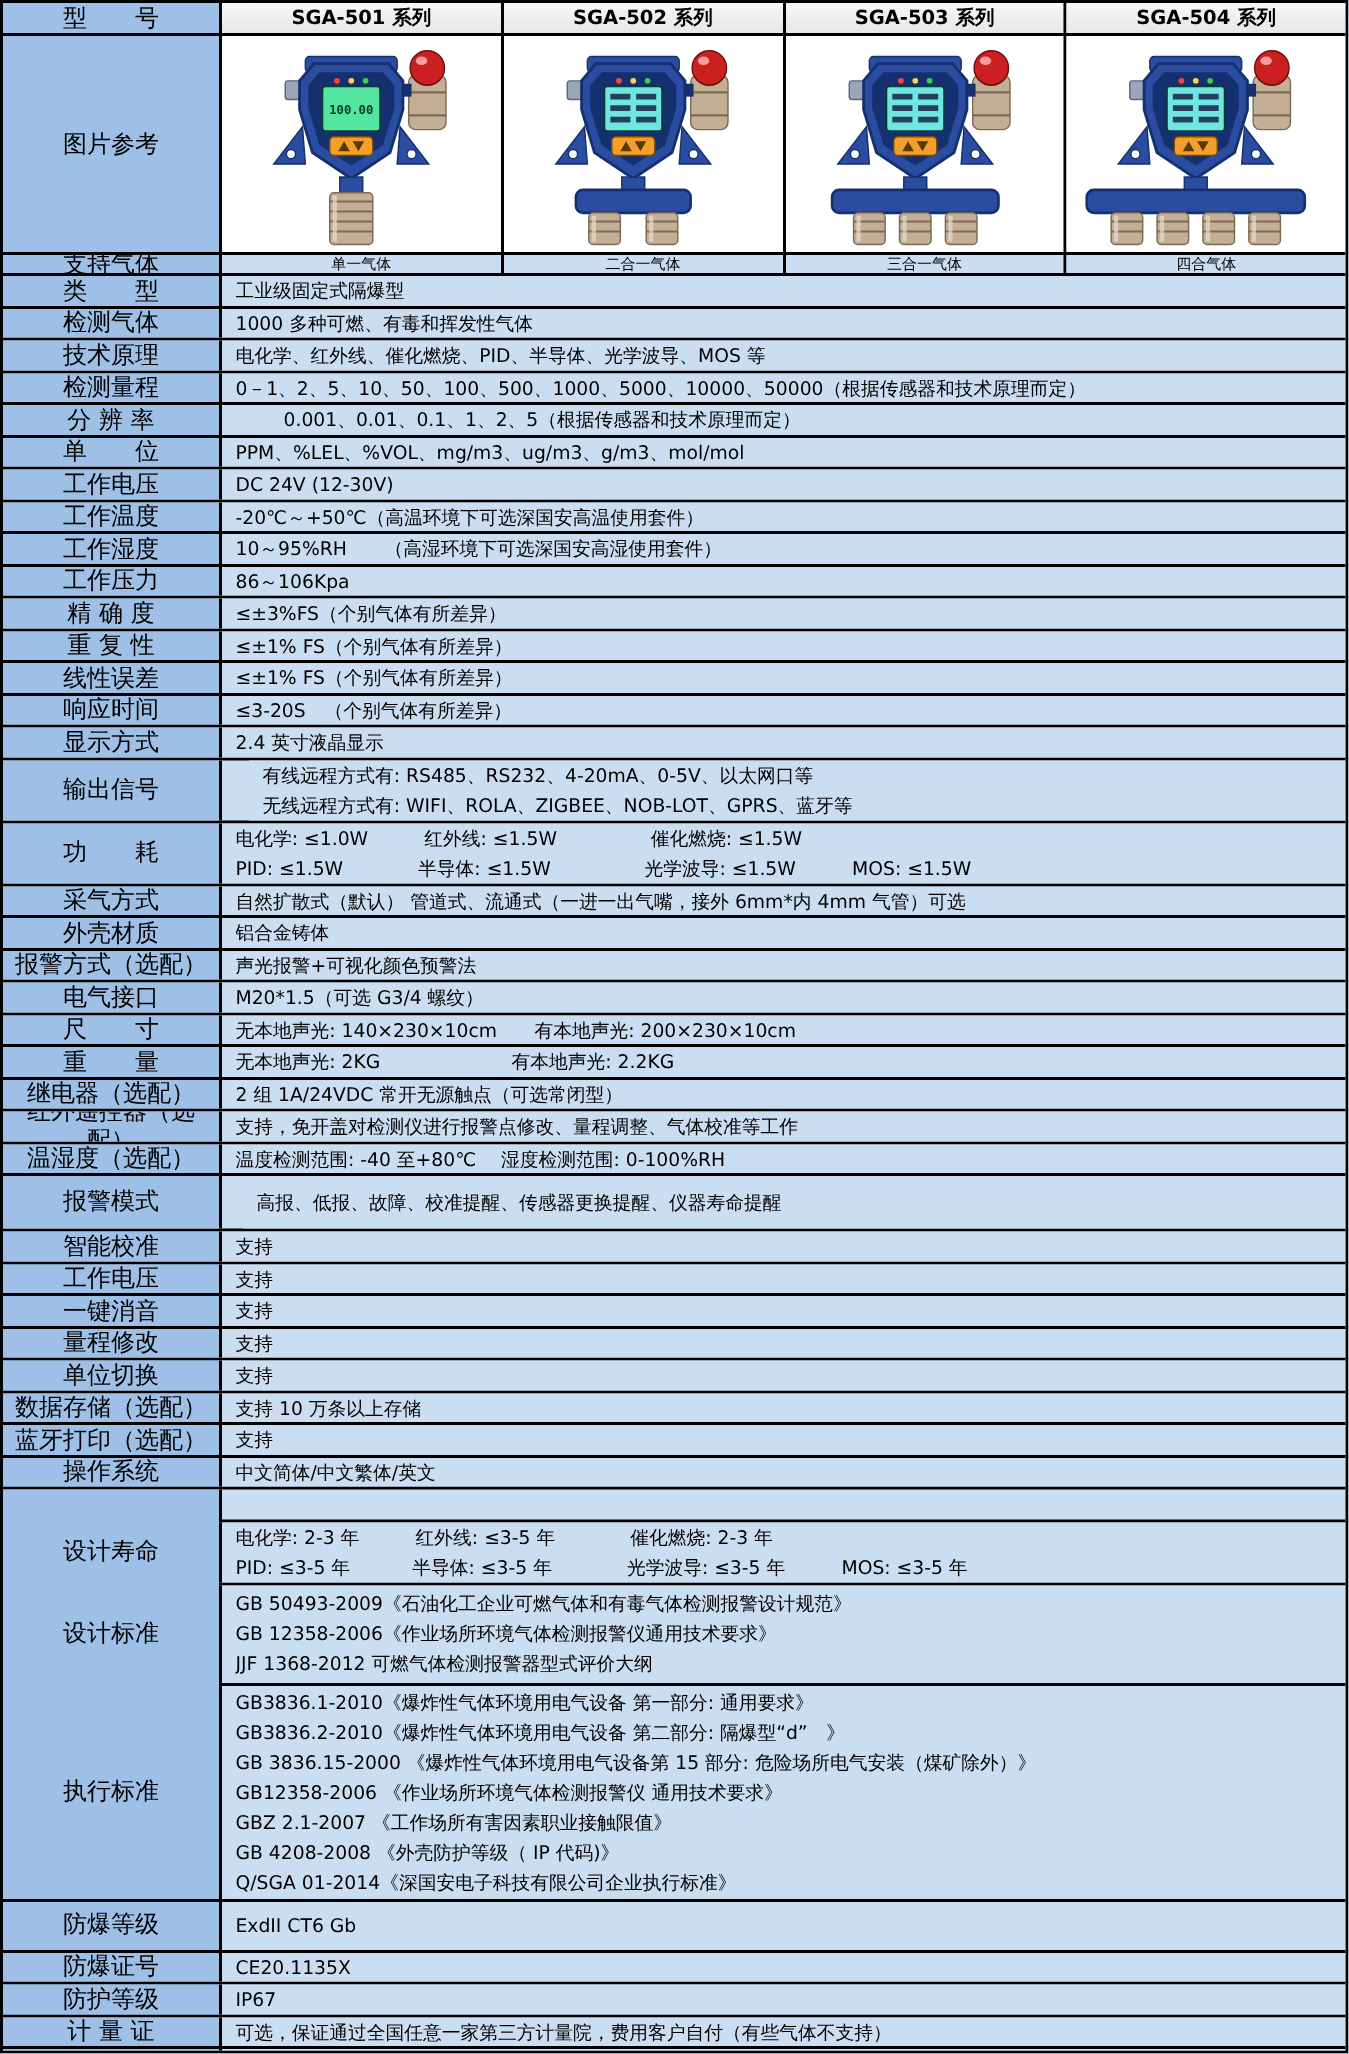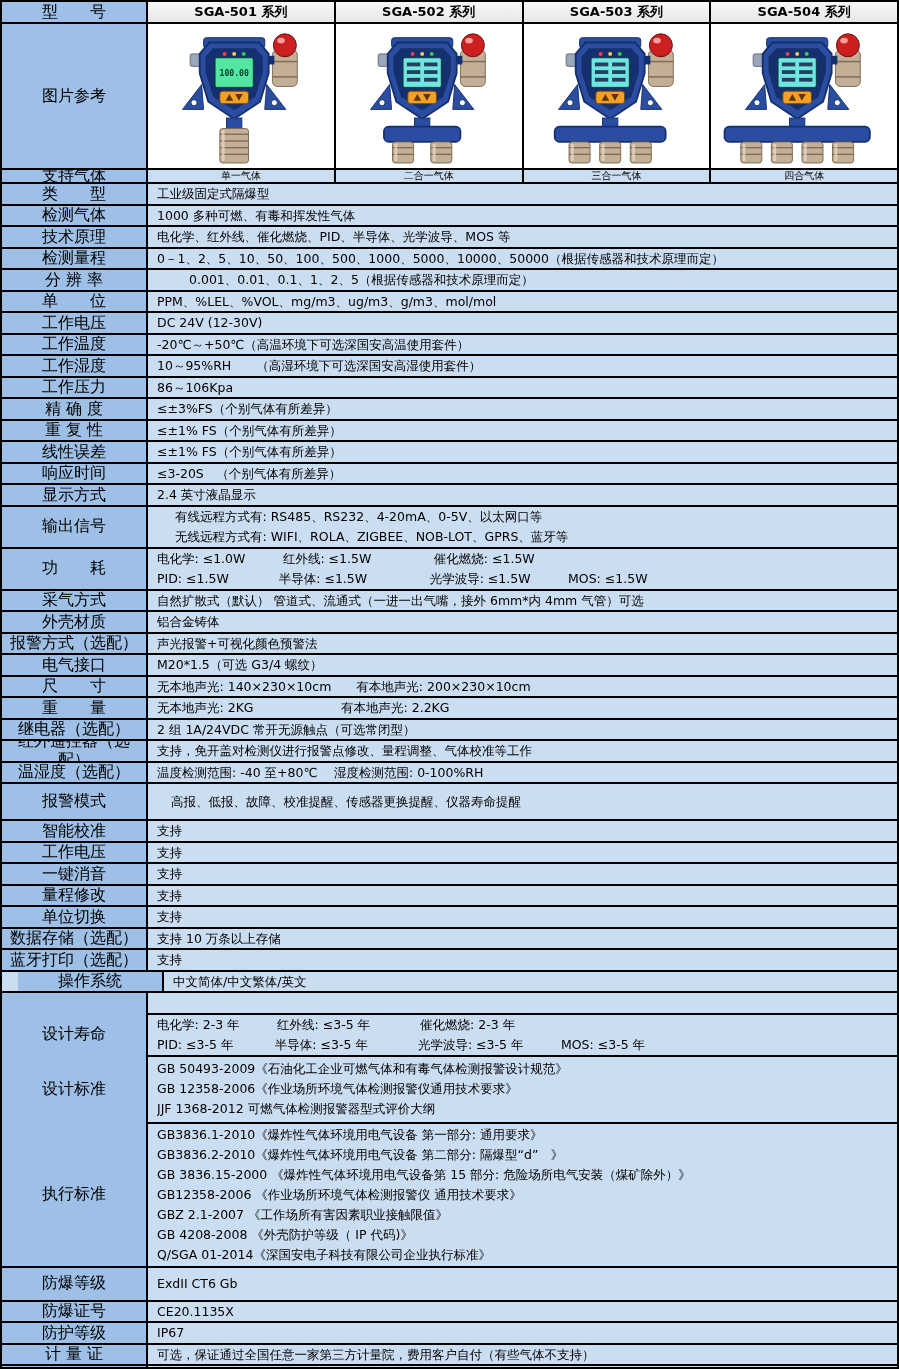--- a/index.html
+++ b/index.html
@@ -443,7 +443,7 @@
           <div class="value-line">支持</div>
         </div>
       </div>
-      <div class="row" style="height: 21.5px; padding-left: 16px;">
+      <div class="row" style="height: 21.5px;">
         <div class="cell label-cell">操作系统</div>
         <div class="cell value-cell">
           <div class="value-line">中文简体/中文繁体/英文</div>

